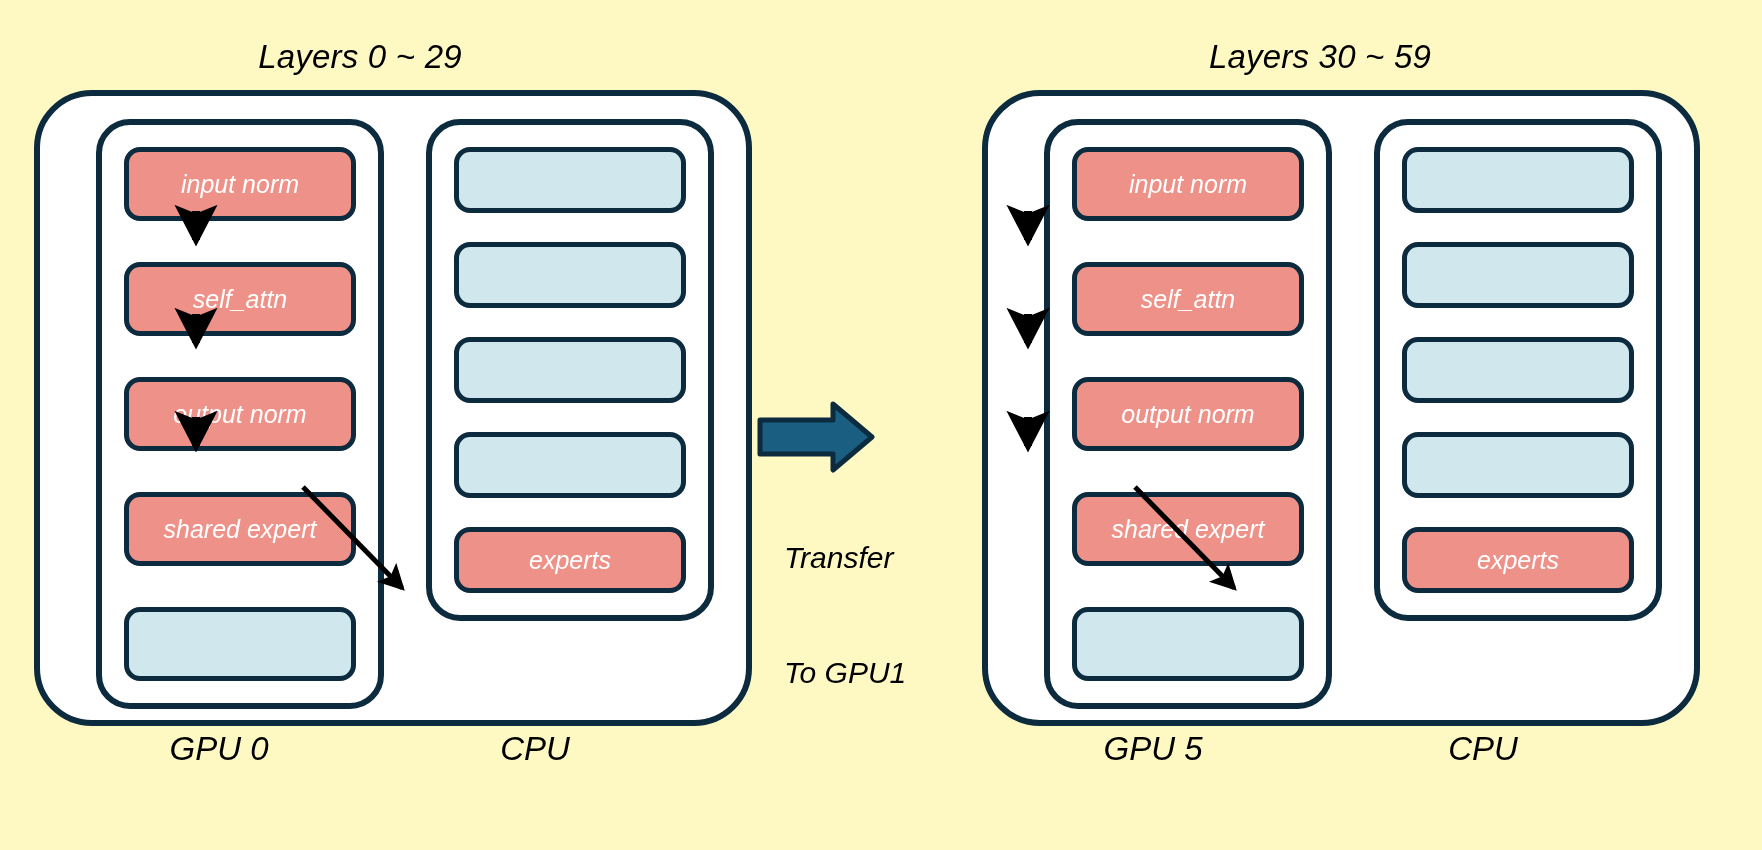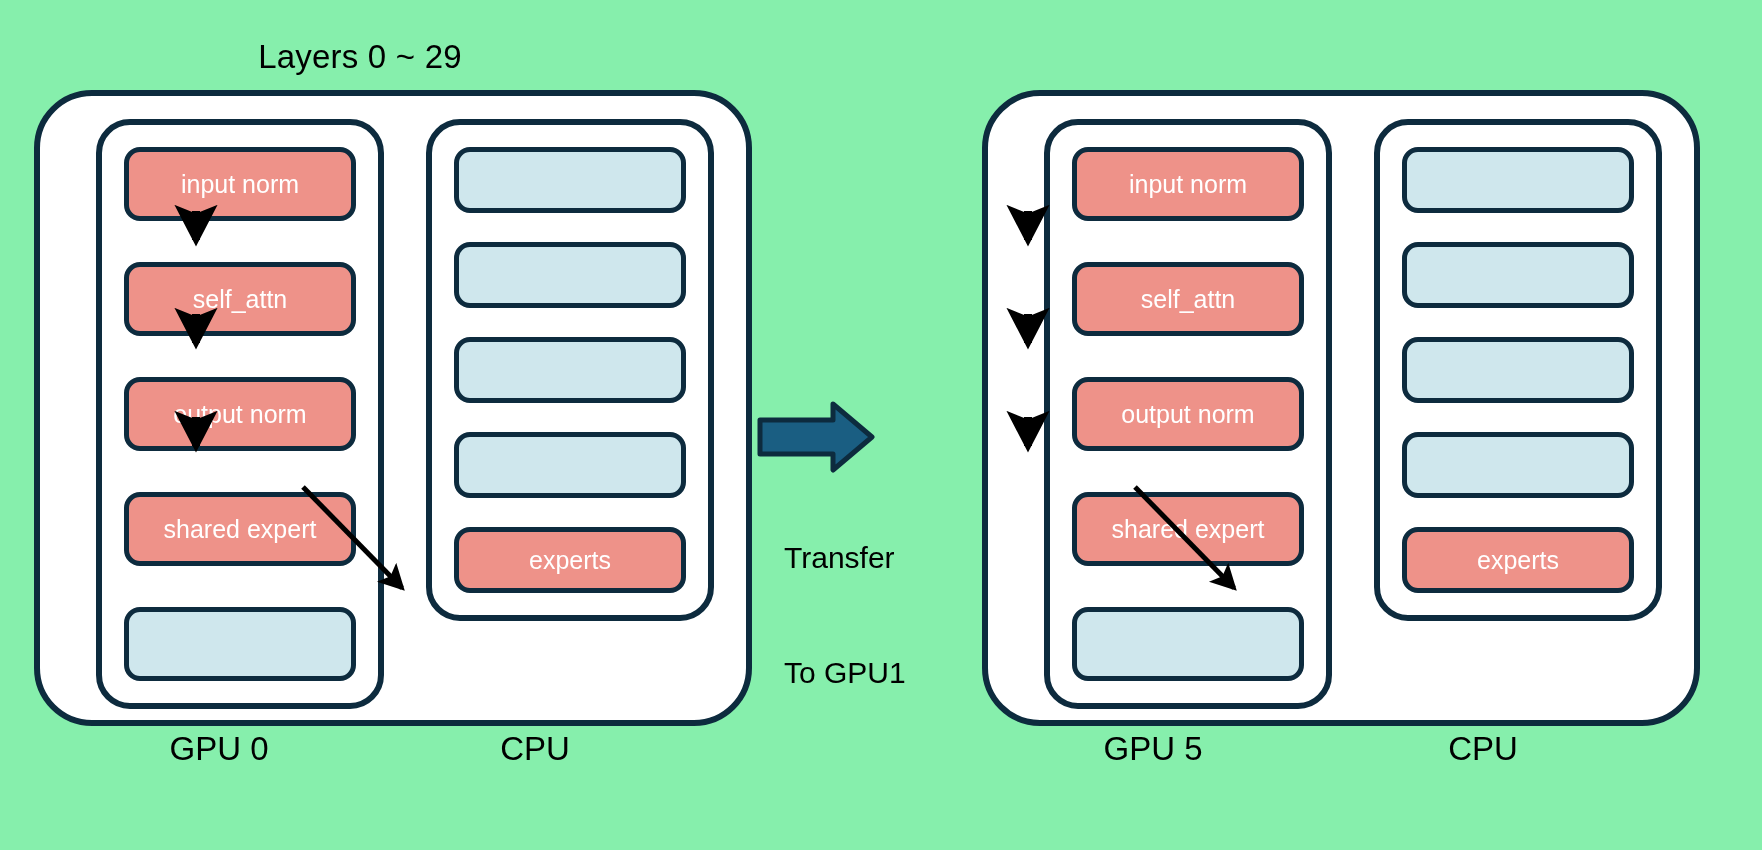--- a/index.html
+++ b/index.html
@@ -14,8 +14,9 @@
     position: relative;
     width: 1762px;
     height: 850px;
-    background: #86efac;
+    background: #fef9c3;
     overflow: hidden;
+    font-style: italic;
   }
 
   

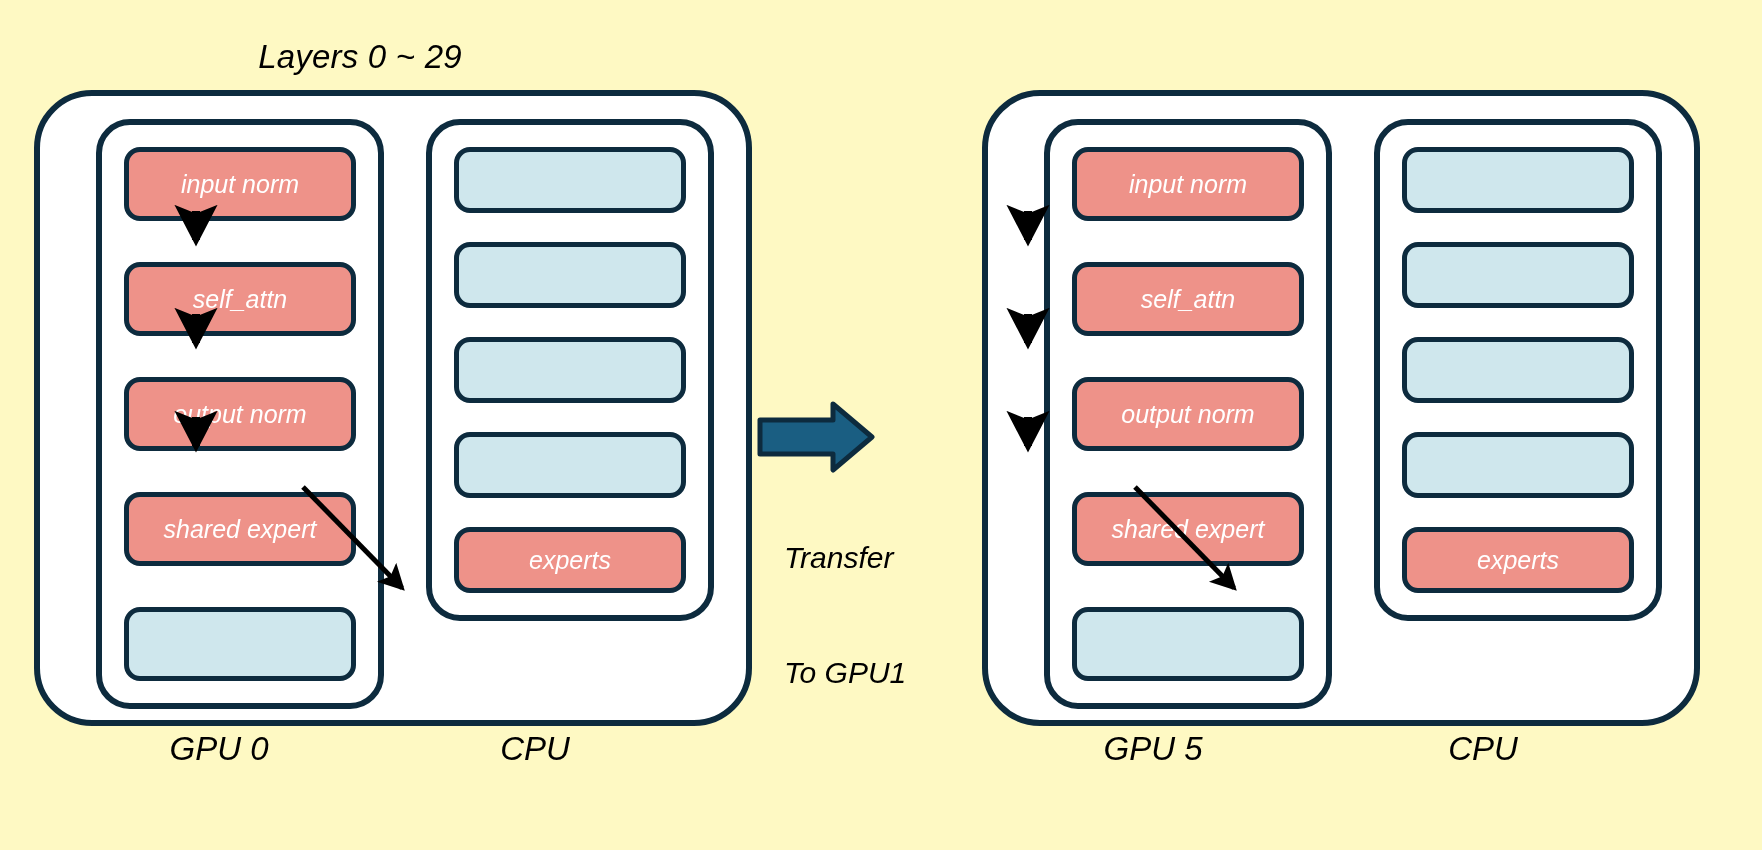--- a/index.html
+++ b/index.html
@@ -113,6 +113,7 @@
 <div id="canvas">
 
   <div class="panel-title" id="title-left">Layers 0 ~ 29</div>
+  <div class="panel-title" id="title-right">Layers 30 ~ 59</div>
 
   <div class="node-outer" id="node-left">
 

